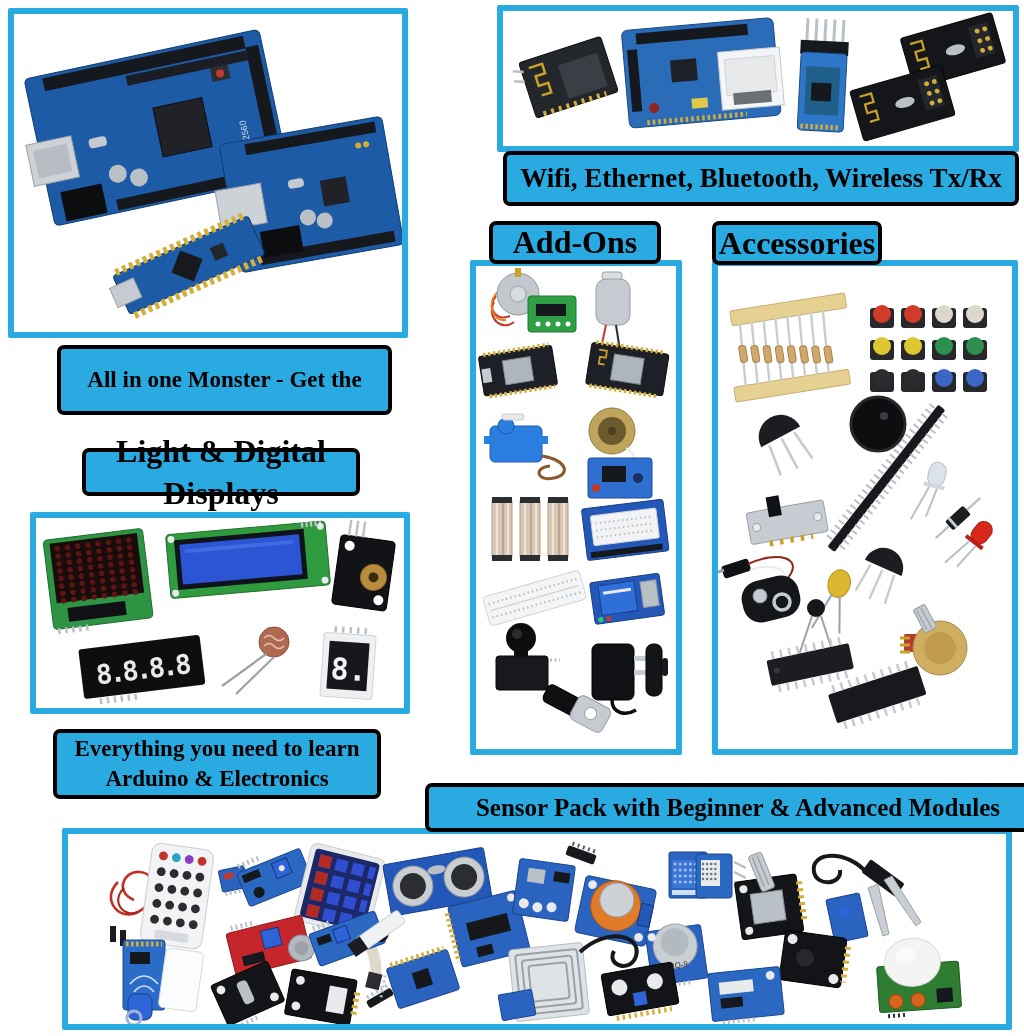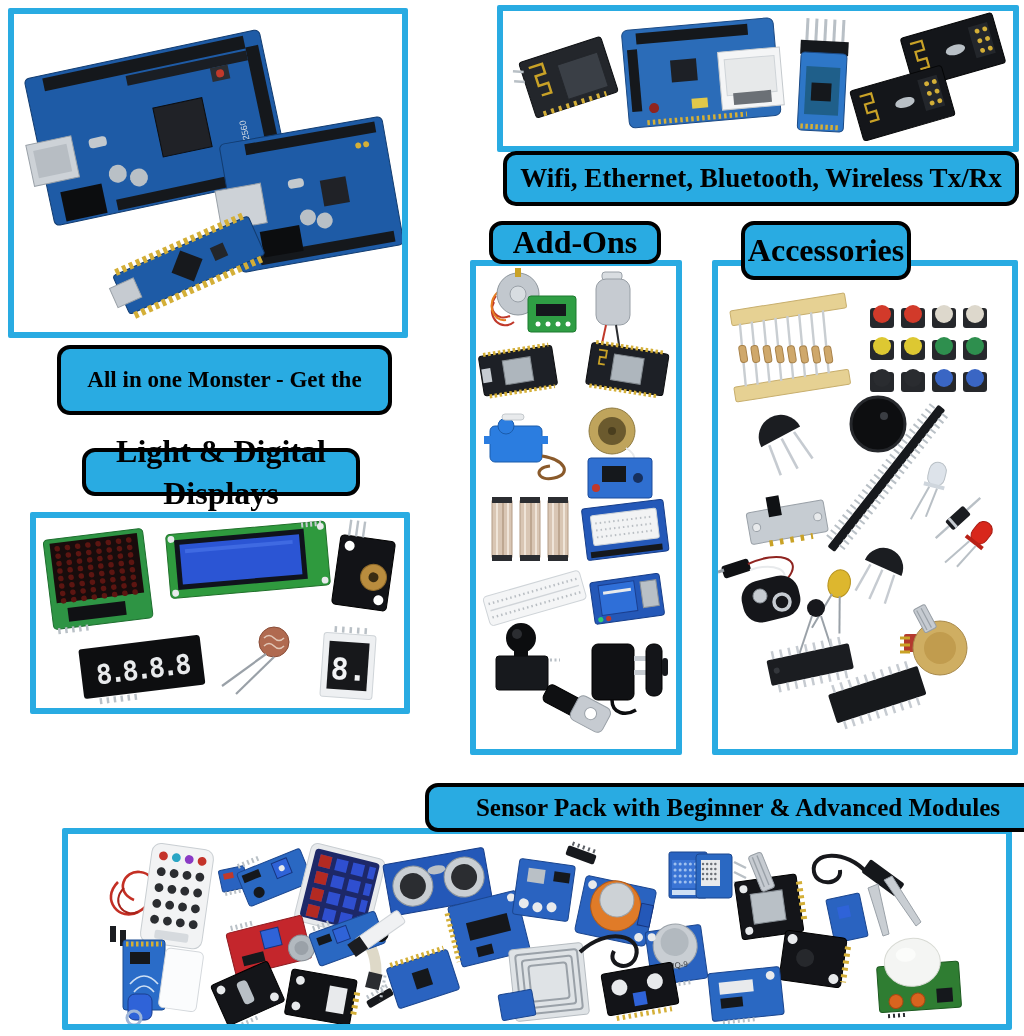--- a/index.html
+++ b/index.html
@@ -6,7 +6,7 @@
   .canvas{position:relative;width:1024px;height:1036px;background:#ffffff;overflow:hidden;
           font-family:"Liberation Serif","DejaVu Serif",serif;}
   .photo-box{position:absolute;background:#ffffff;border:6px solid #29abe2;border-radius:2px;box-sizing:border-box;}
-  .label-box{position:absolute;background:#29abe2;border:4px solid #000;border-radius:13px;box-sizing:border-box;
+  .label-box{position:absolute;background:#29abe2;border:4px solid #000;border-radius:7px;box-sizing:border-box;
              display:flex;flex-direction:column;align-items:center;justify-content:center;
              font-weight:700;color:#000;text-align:center;line-height:1.32;z-index:2;}
   .nowrap{white-space:nowrap;}

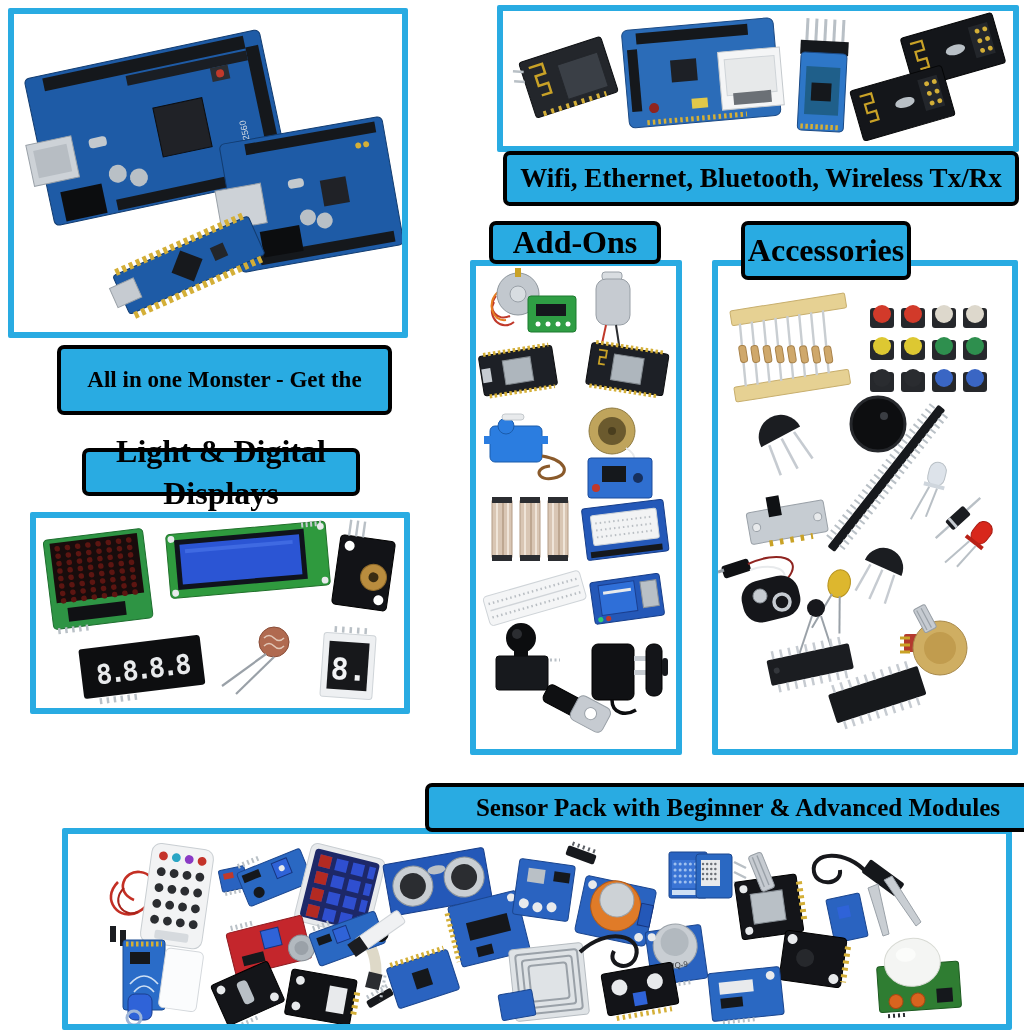--- a/index.html
+++ b/index.html
@@ -270,7 +270,7 @@
     </svg>
   </div>
 
-  <div class="label-box f26" style="left:741px;top:221px;width:170px;height:59px;">
+  <div class="label-box f26" style="left:712px;top:221px;width:170px;height:44px;">
     <span>Accessories</span>
   </div>
   <div class="photo-box" style="left:712px;top:260px;width:306px;height:495px;">

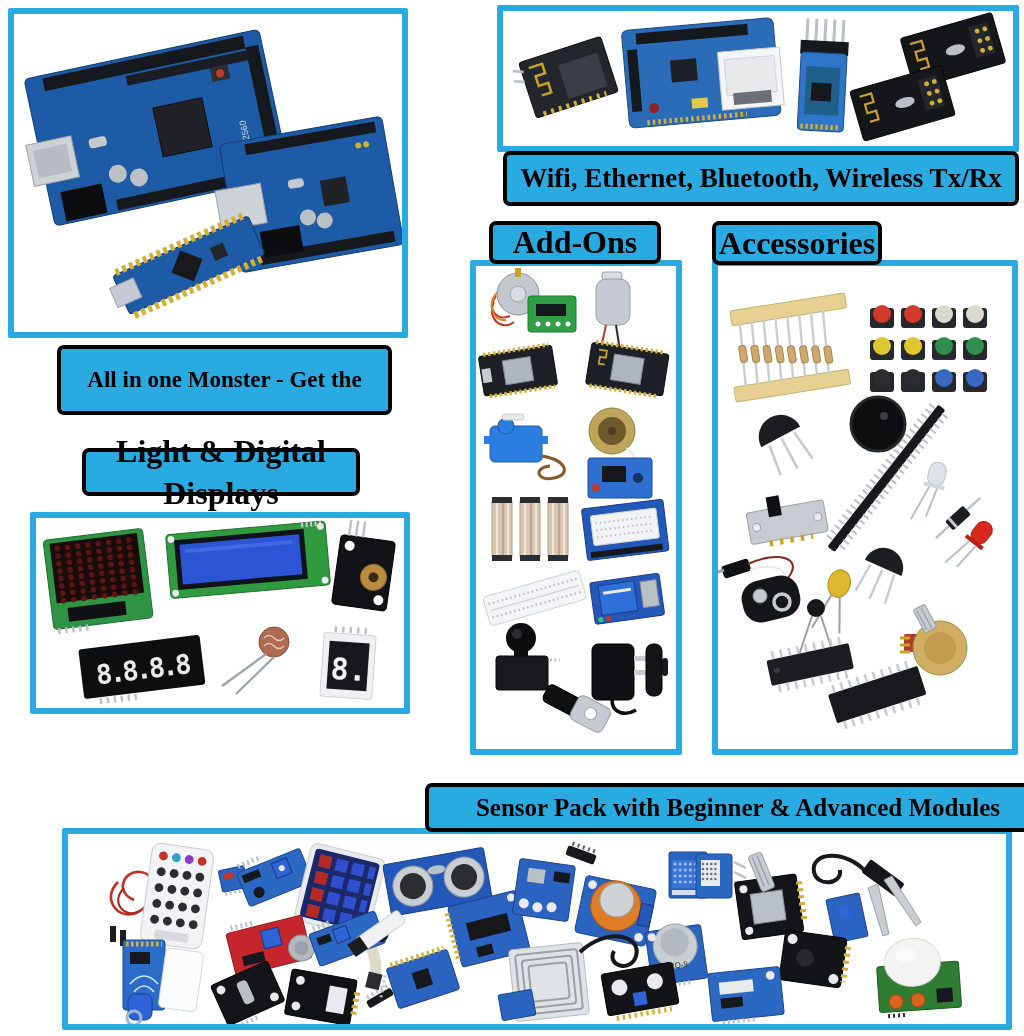--- a/index.html
+++ b/index.html
@@ -481,6 +481,10 @@
     </svg>
   </div>
 
+  <div class="label-box f23" style="left:53px;top:729px;width:328px;height:70px;">
+    <span>Everything you need to learn</span>
+    <span>Arduino &amp; Electronics</span>
+  </div>
 
   <div class="label-box f25" style="left:425px;top:783px;width:626px;height:49px;">
     <span>Sensor Pack with Beginner &amp; Advanced Modules</span>

